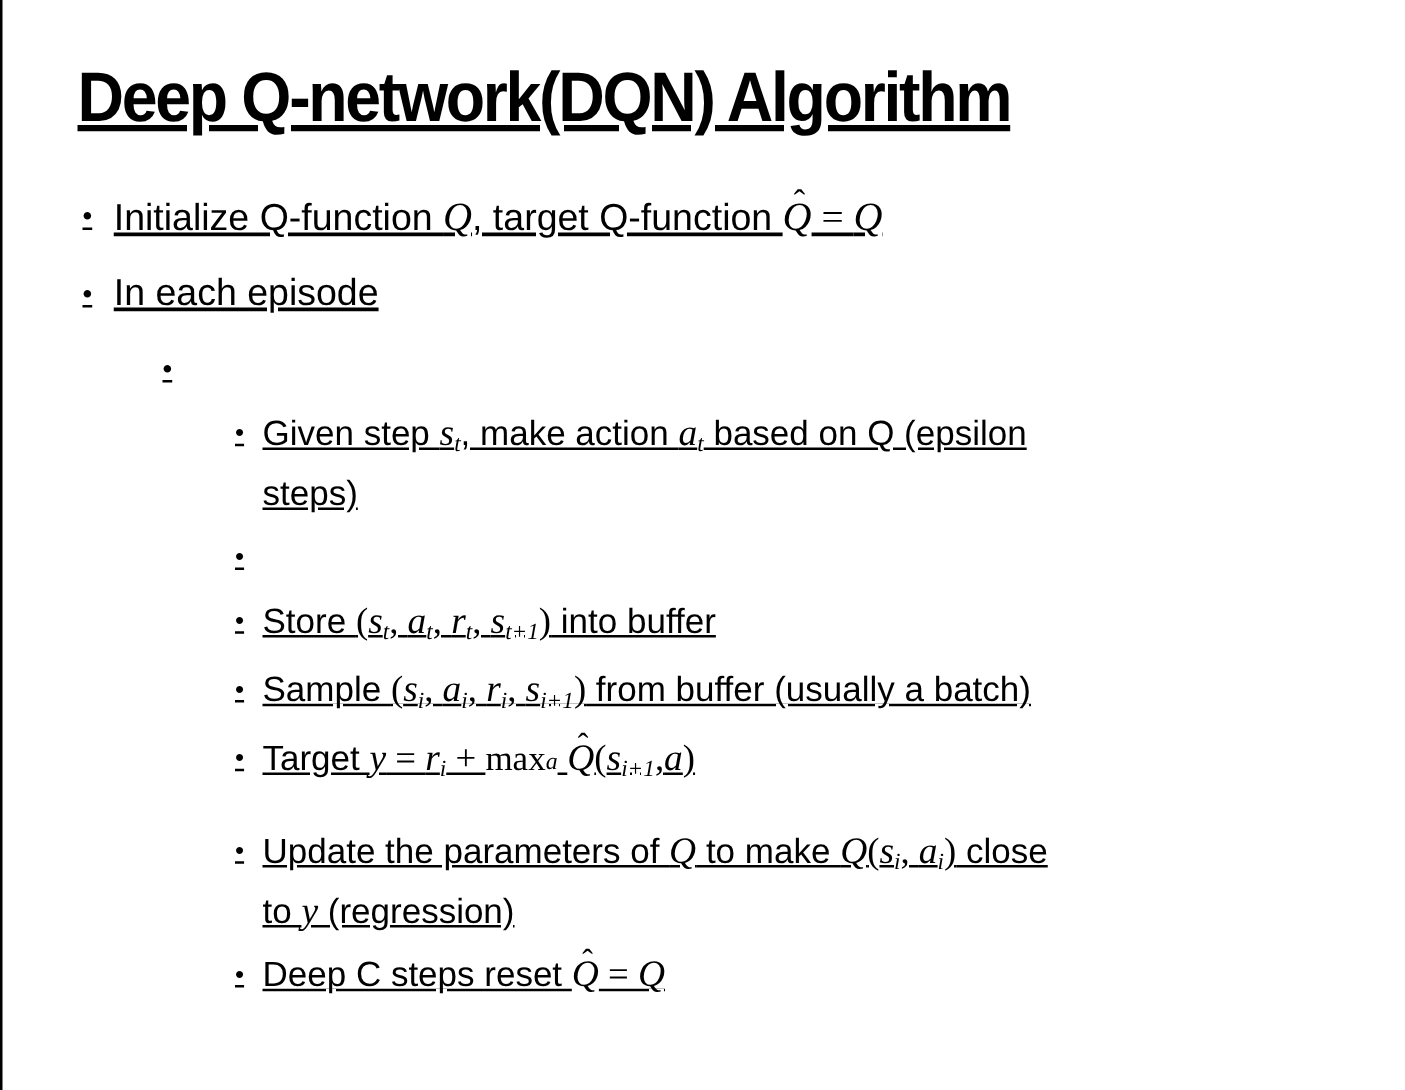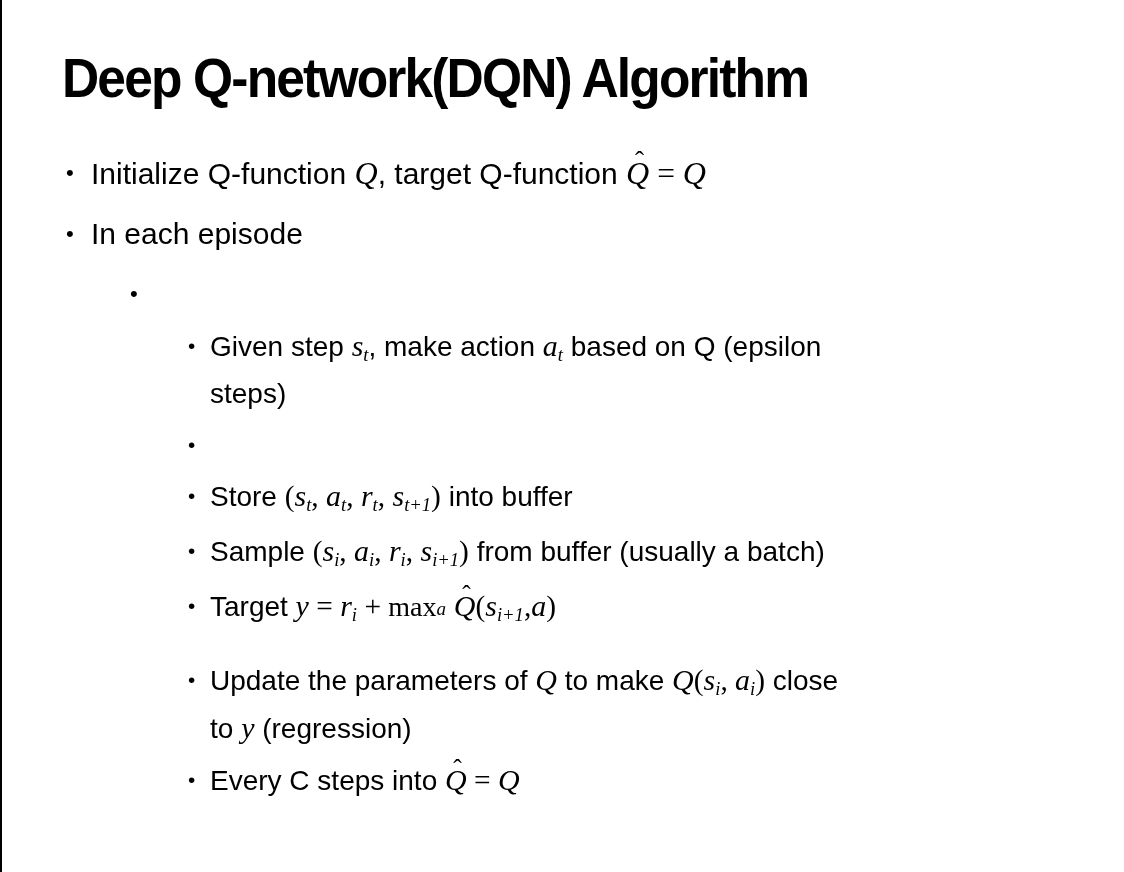--- a/index.html
+++ b/index.html
@@ -13,6 +13,7 @@
     overflow: hidden;
     color: #000000;
     font-family: "Liberation Sans", sans-serif;
+    text-decoration: underline;
   }
   .title {
     margin: 48px 0 0 60px;

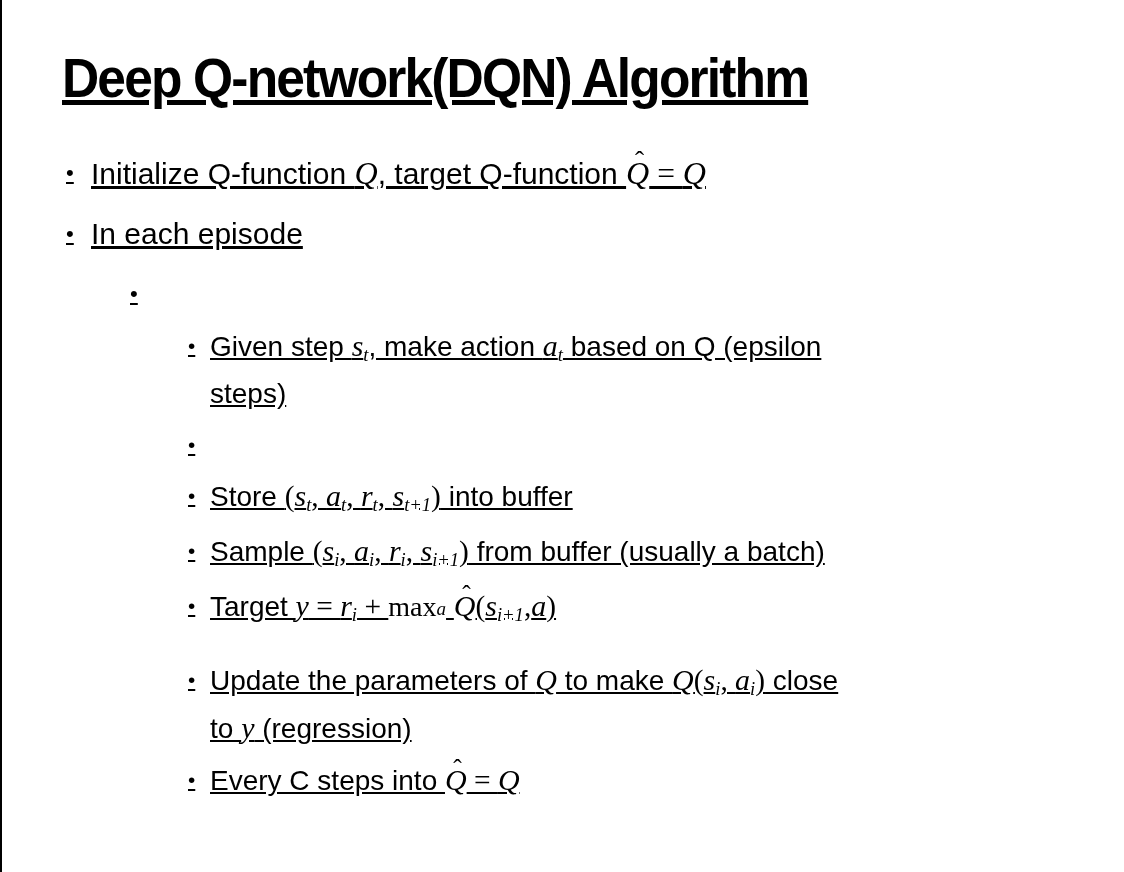--- a/index.html
+++ b/index.html
@@ -146,7 +146,7 @@
       <div class="item lvl3">
         <span class="marker">•</span>
         <div class="content">
-          <div class="line"><span class="seg-t">Every C steps into </span><span class="seg-m mhat">Q</span><span class="seg-o"> = </span><span class="seg-m">Q</span></div>
+          <div class="line"><span class="seg-t">Deep C steps reset </span><span class="seg-m mhat">Q</span><span class="seg-o"> = </span><span class="seg-m">Q</span></div>
         </div>
       </div>
     </div>

